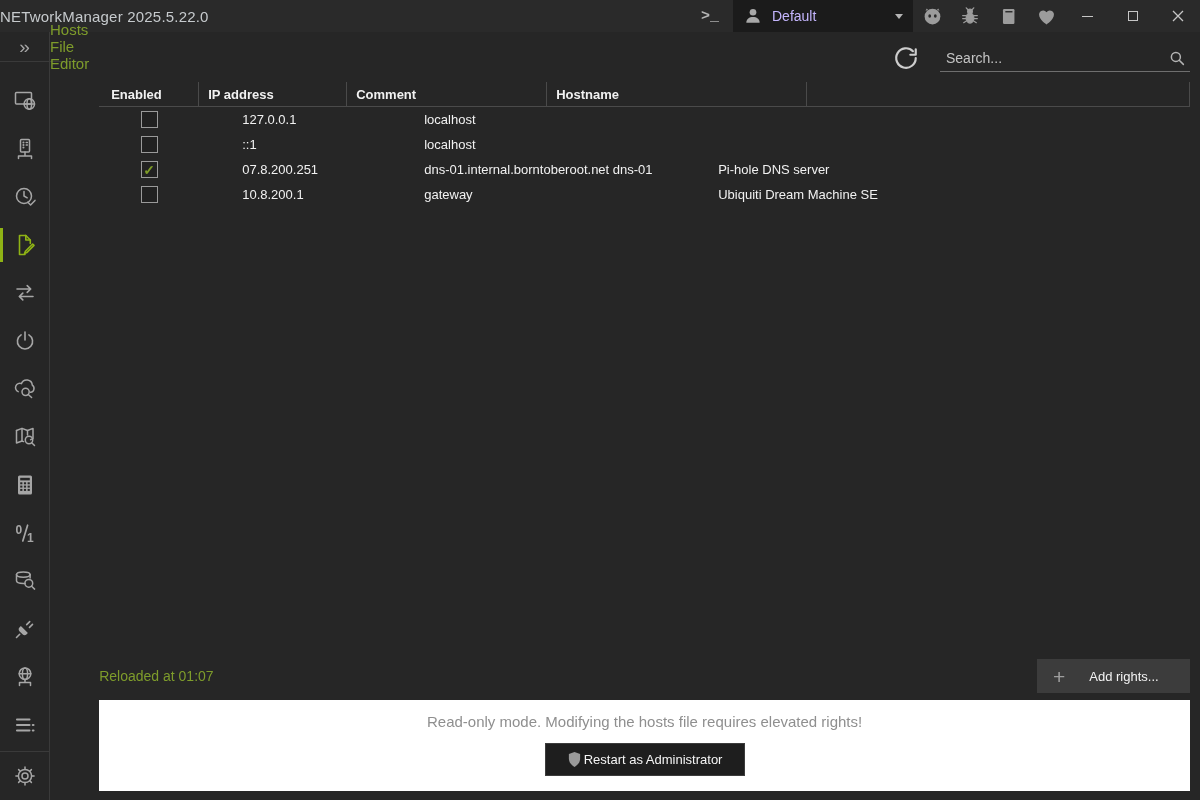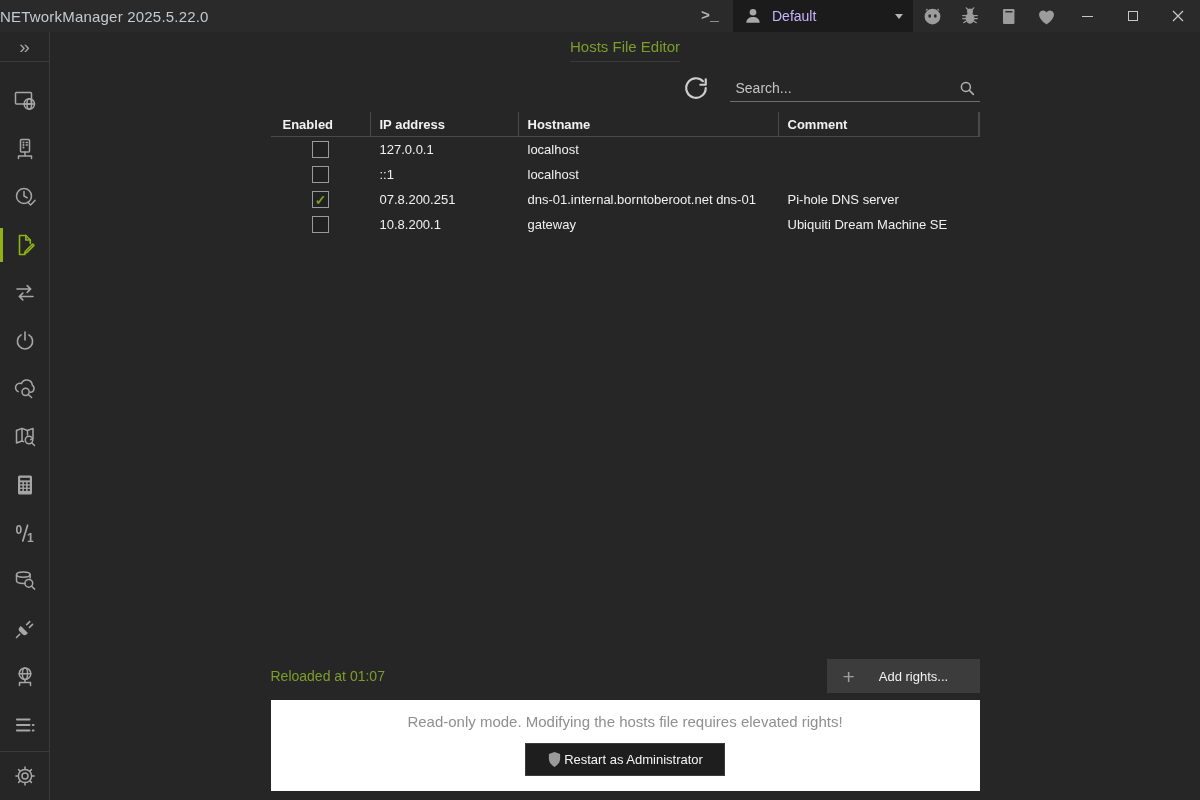--- a/index.html
+++ b/index.html
@@ -44,7 +44,7 @@
   .sidebar-bottom .side-item { height:48px; }
 
   
-  .main { flex:1; display:flex; flex-direction:column; min-width:0;align-items:center; }
+  .main { flex:1; display:flex; flex-direction:row; min-width:0; }
   .page-header { height:30px; flex:0 0 30px; display:flex; align-items:center; justify-content:center;
                  border-bottom:1px solid #3a3a3a; }
   .page-title { font-size:15px; color:#7e9c2b; }

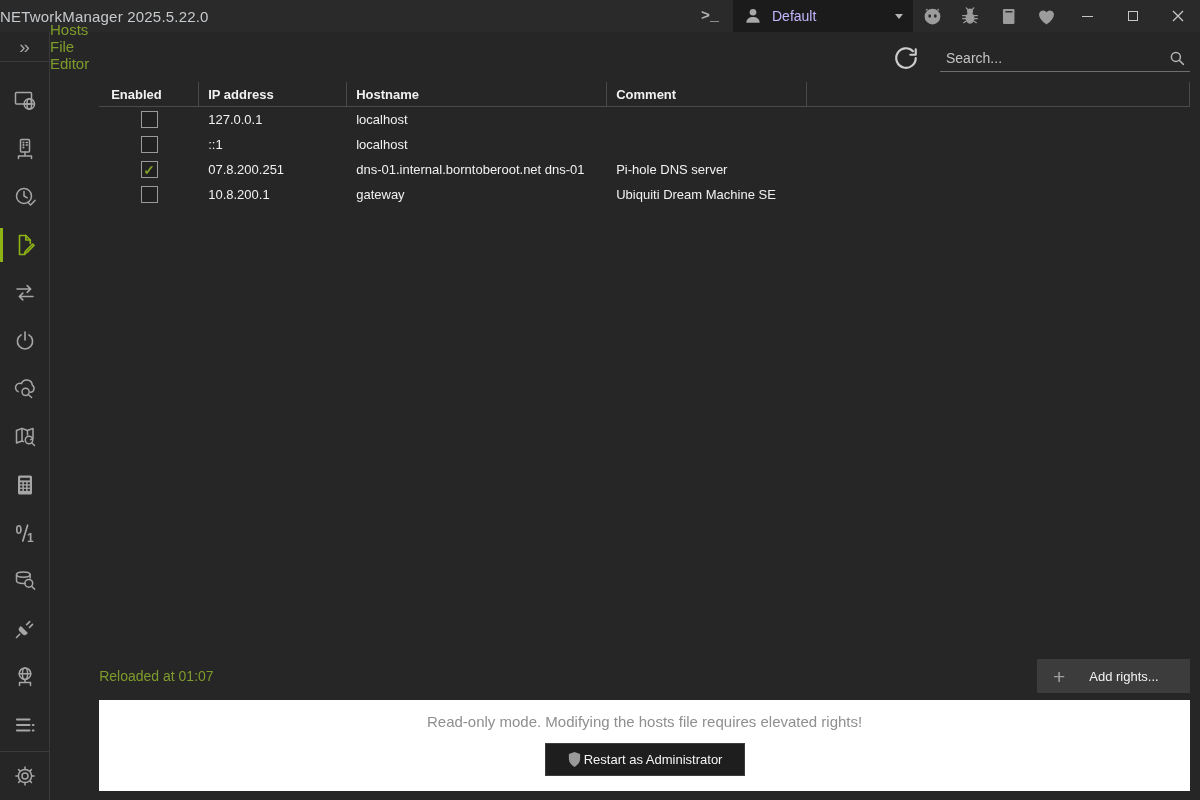--- a/index.html
+++ b/index.html
@@ -314,8 +314,8 @@
           <div class="tbl-header">
             <div class="th c-enabled">Enabled</div>
             <div class="th c-ip">IP address</div>
+            <div class="th c-comment">Comment</div>
             <div class="th c-host">Hostname</div>
-            <div class="th c-comment">Comment</div>
             <div class="th c-rest"></div>
           </div>
 

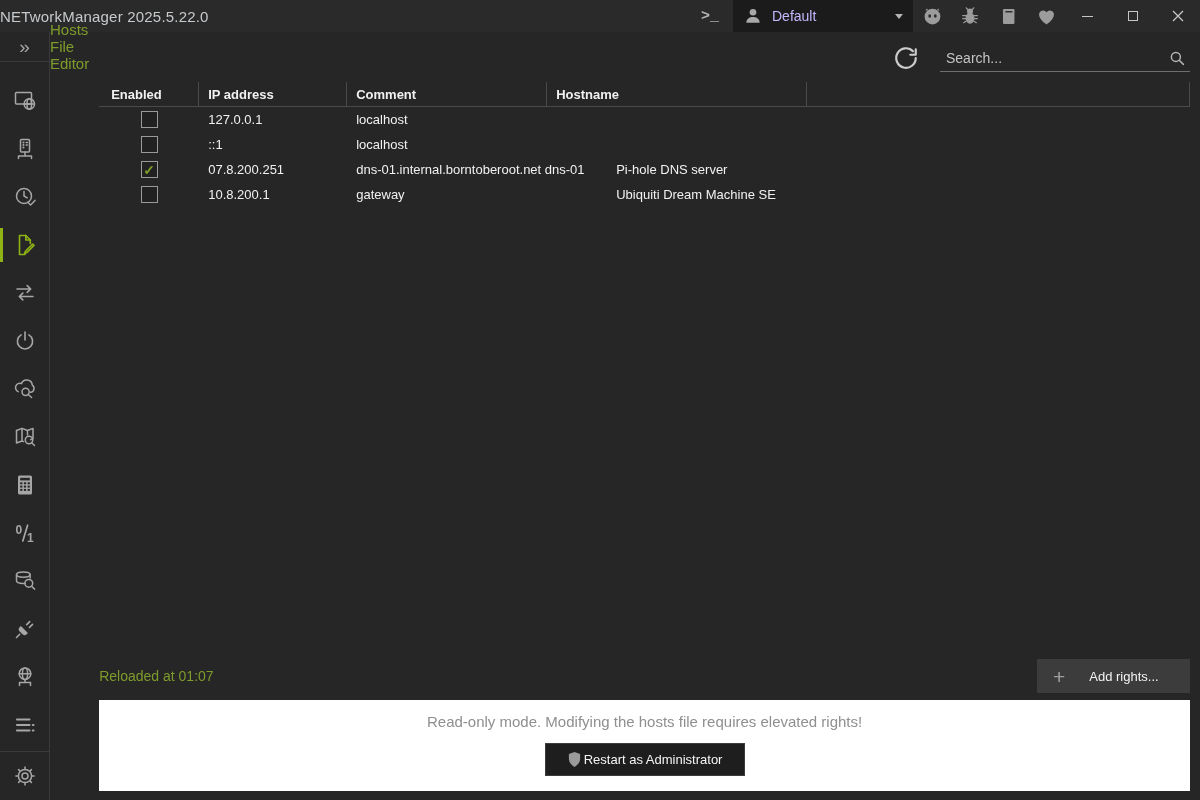--- a/index.html
+++ b/index.html
@@ -72,7 +72,7 @@
   .c-host    { width:260px; padding-left:9px; }
   .c-comment { width:200px; padding-left:9px; }
   .c-rest    { flex:1; }
-  .tbl-row { display:flex; height:25px; align-items:center; }
+  .tbl-row { display:flex; height:25px; align-items:center;gap:34px; }
   .td { display:flex; align-items:center; font-size:13px; color:#f1f1f1; }
   .td.c-enabled { justify-content:center; padding-left:0; }
   .checkbox { width:17px; height:17px; border:1px solid #9a9a9a; background:#212121;

